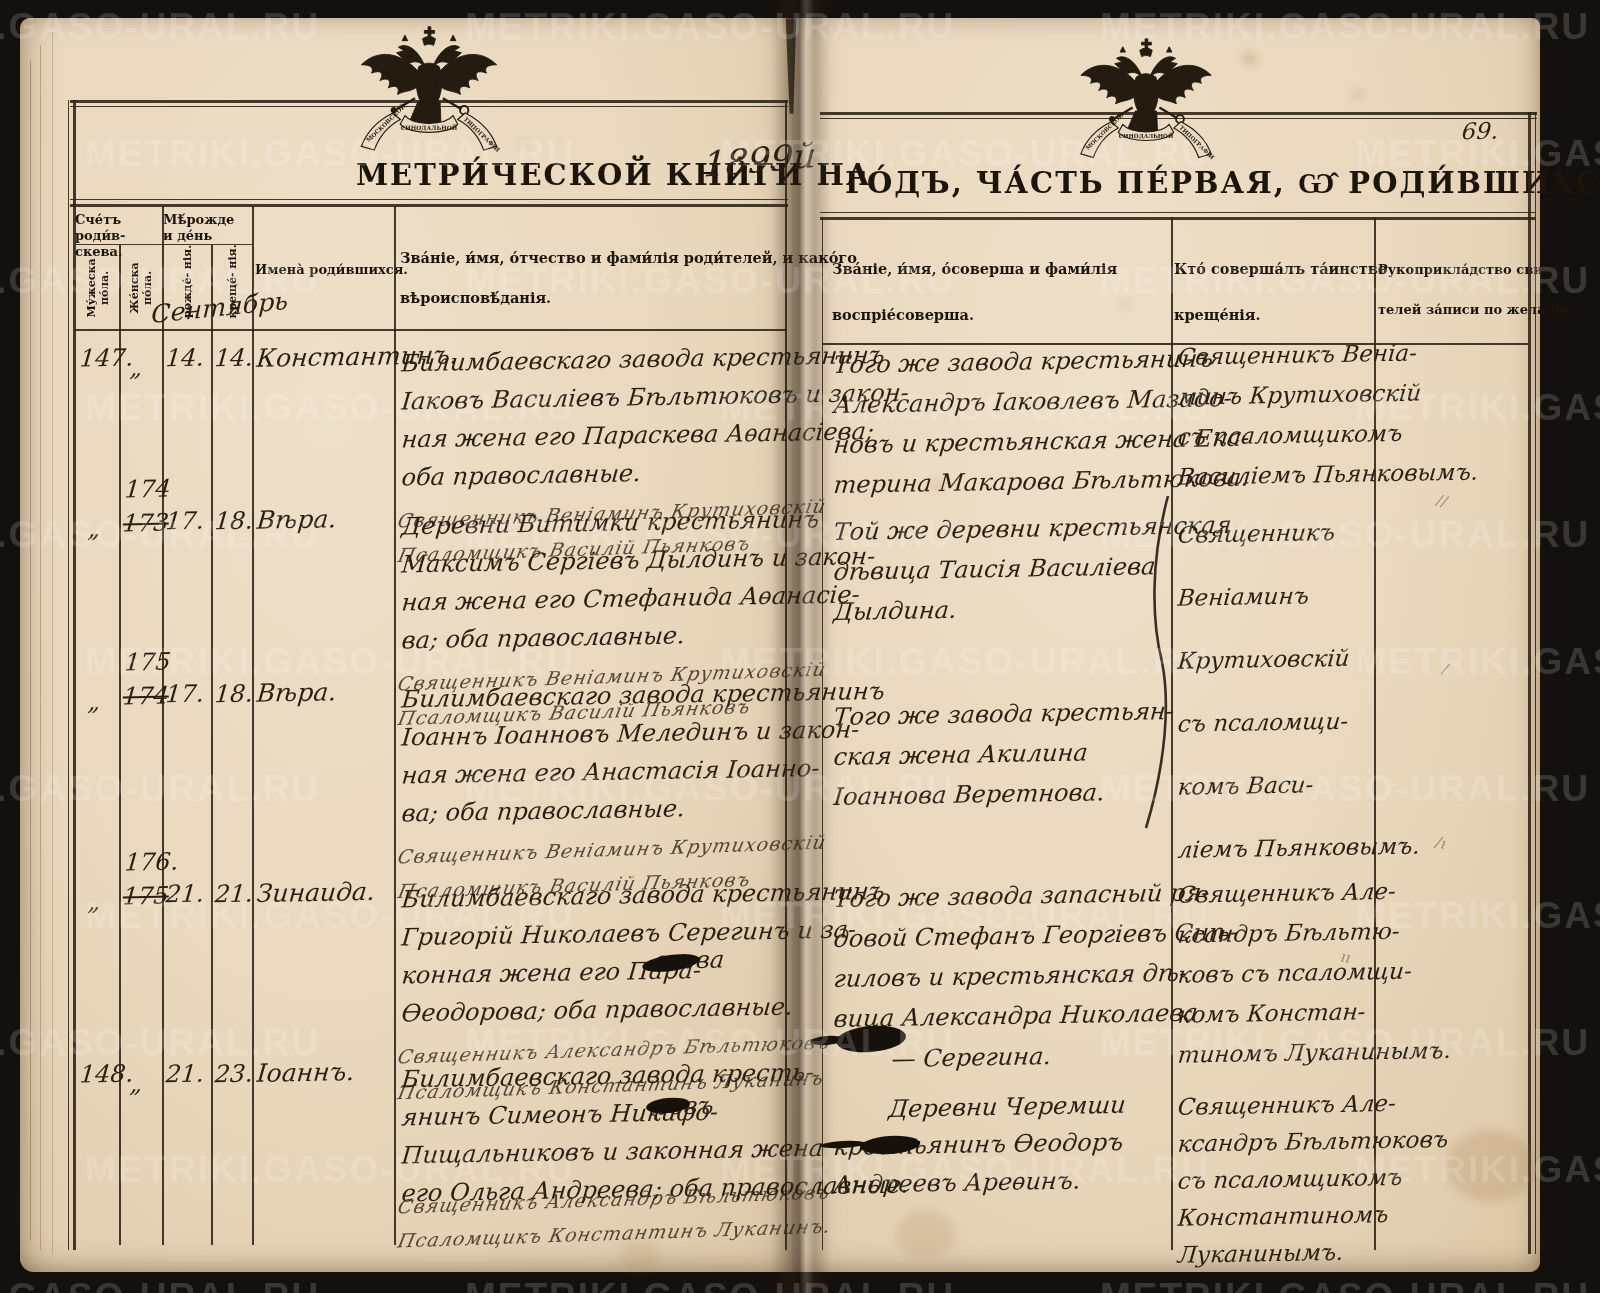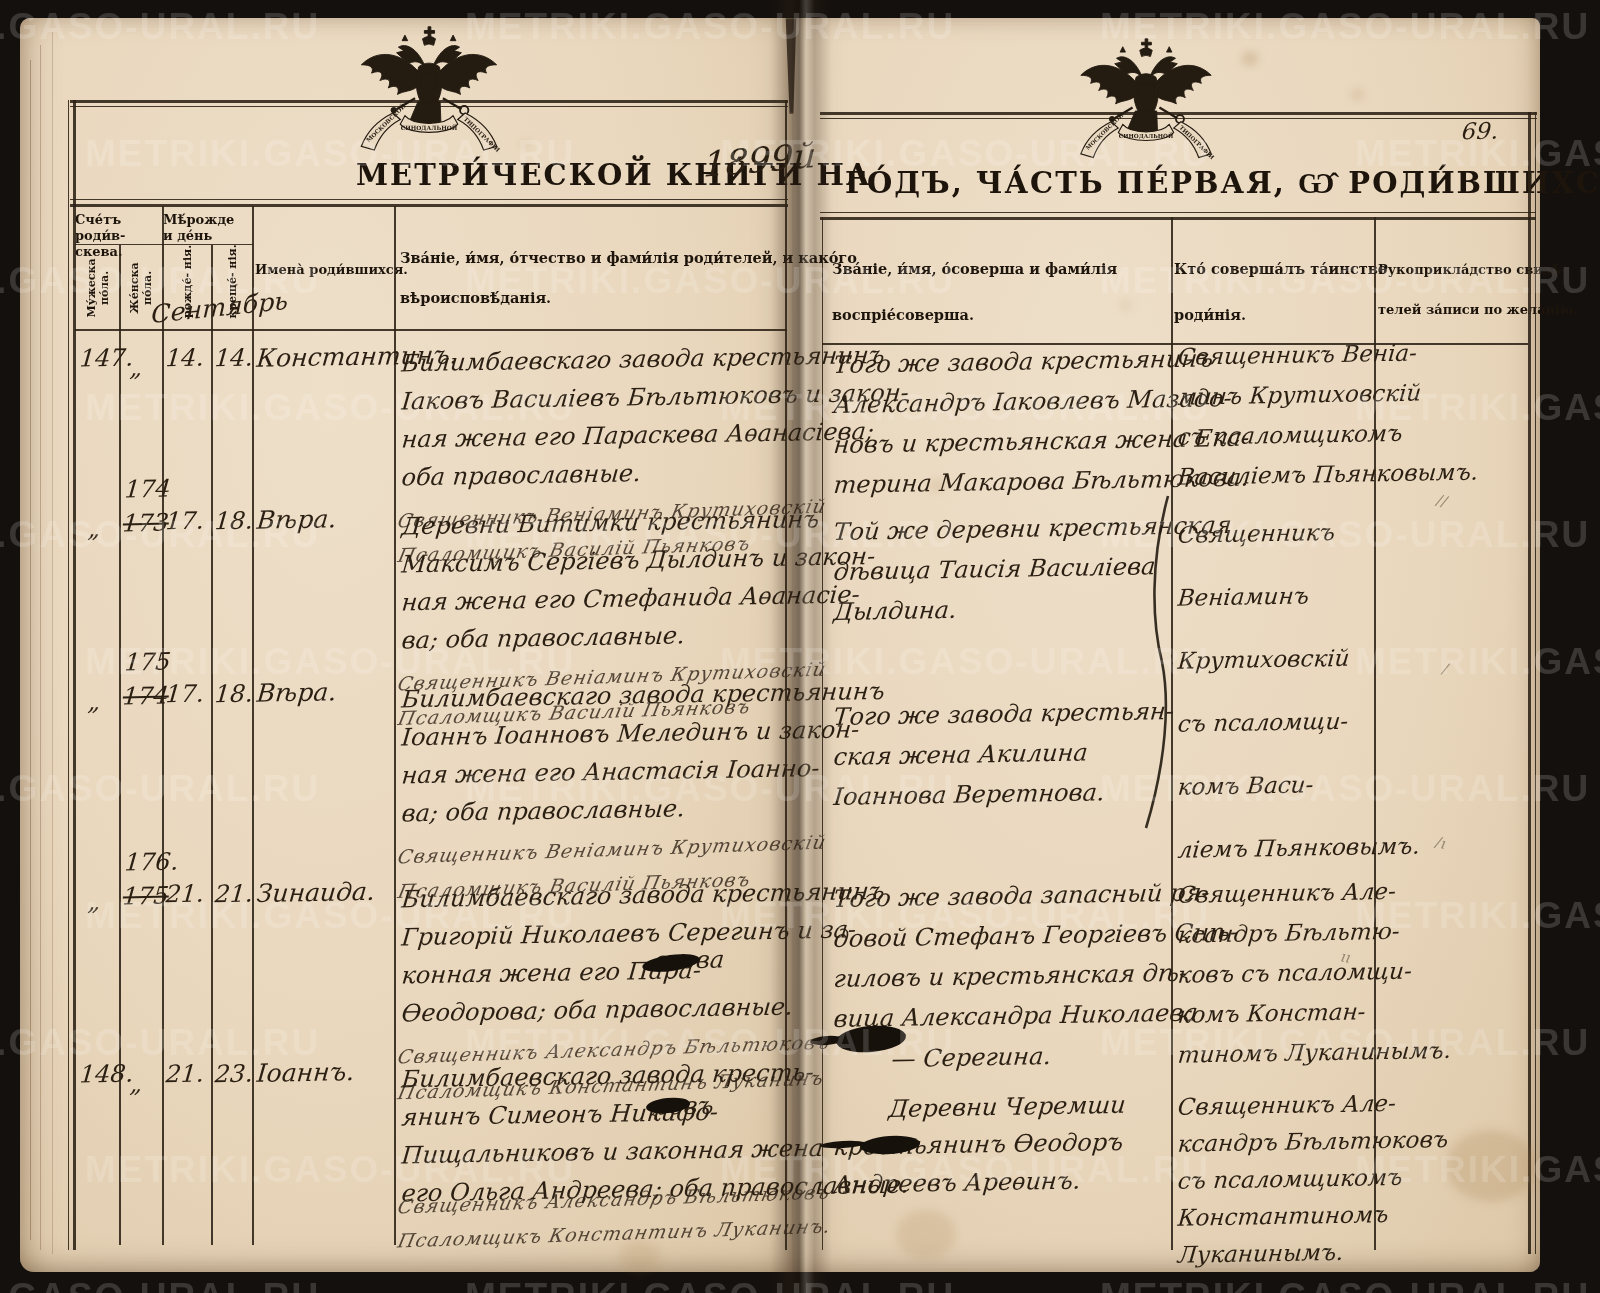--- a/index.html
+++ b/index.html
@@ -168,7 +168,7 @@
     <span>Зва́ніе, и́мя, о́соверша и фами́лія</span><br><span>воспріе́соверша.</span>
   </div>
   <div class="printed colhead" style="left:1174px;top:246px;width:198px;font-size:14.5px;line-height:46px;">
-    <span>Кто́ соверша́лъ та́инство</span><br><span>роди́нія.</span>
+    <span>Кто́ соверша́лъ та́инство</span><br><span>креще́нія.</span>
   </div>
   <div class="printed colhead" style="left:1378px;top:250px;width:150px;font-size:13px;line-height:40px;">
     <span>Рукоприкла́дство свидѣ́-</span><br><span>телей за́писи по жела́нію.</span>

